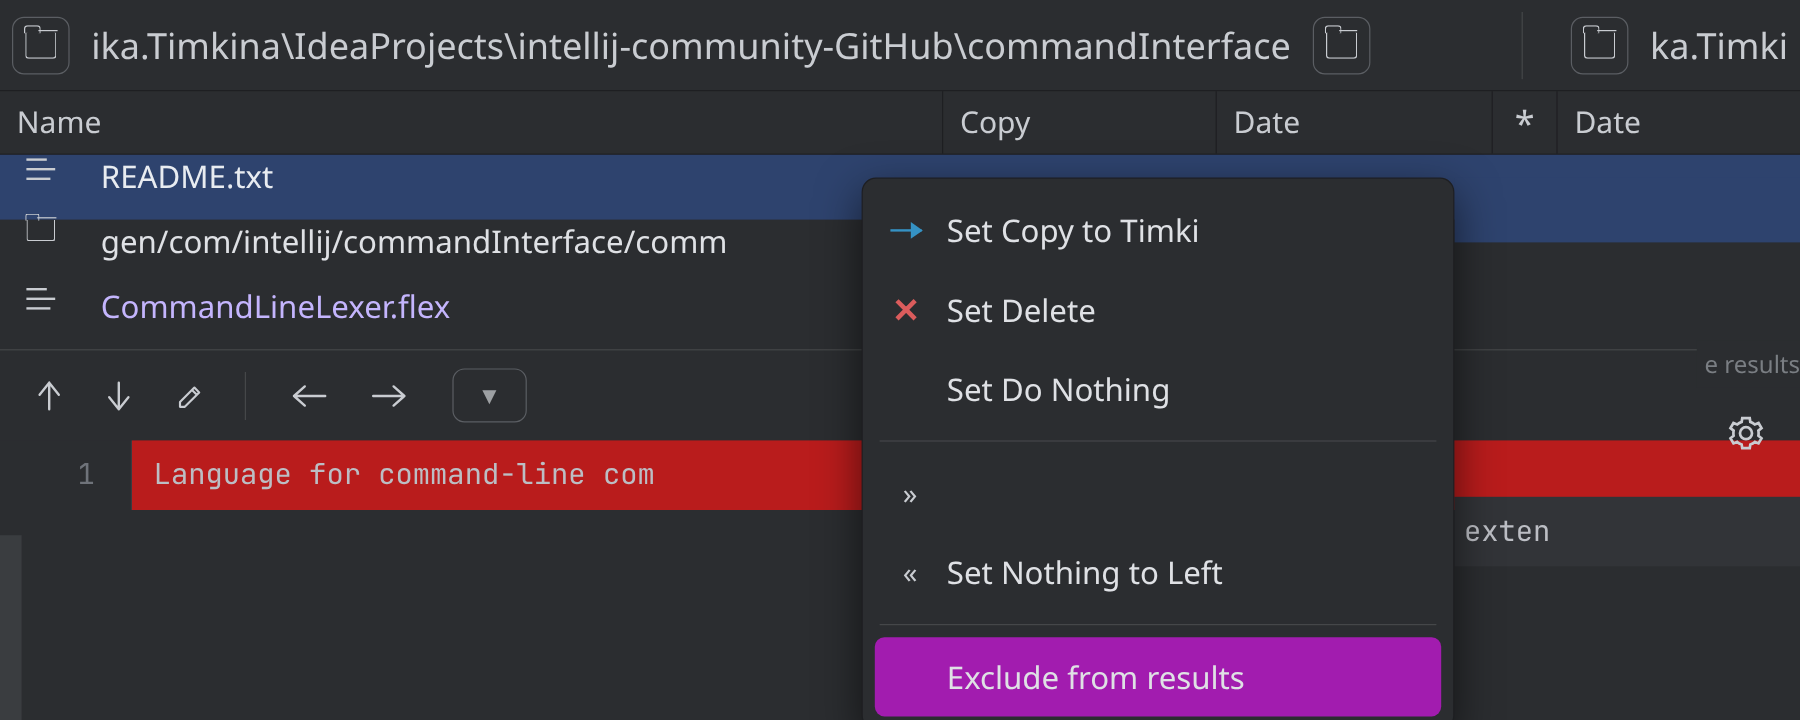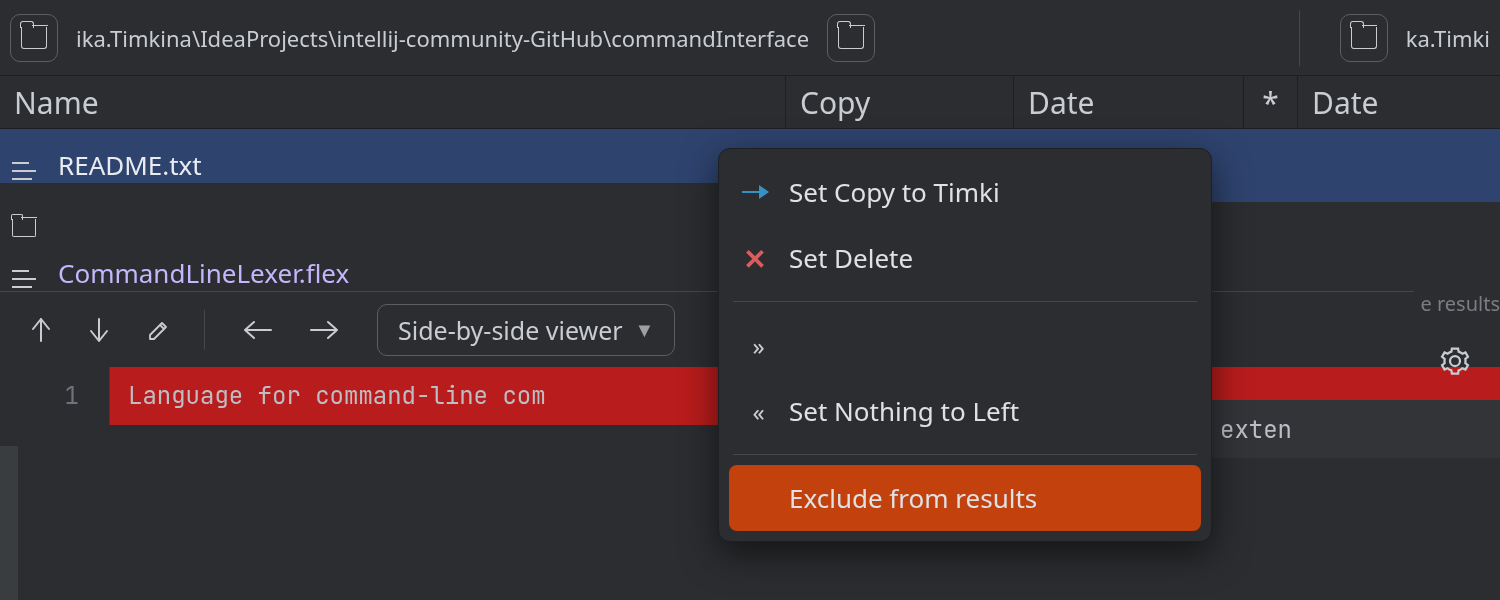--- a/index.html
+++ b/index.html
@@ -17,7 +17,7 @@
   .path-left { display: flex; align-items: center; flex: 1; gap: 18px; }
   .path-right { display: flex; align-items: center; gap: 18px; padding-left: 40px; }
   .path-text {
-    color: #c9ccd1; font-size: 22px; white-space: nowrap; overflow: hidden;
+    color: #c9ccd1; font-size: 30px; white-space: nowrap; overflow: hidden;
   }
   .folder-box {
     width: 48px; height: 48px; border: 1.5px solid #5b5e63; border-radius: 10px;

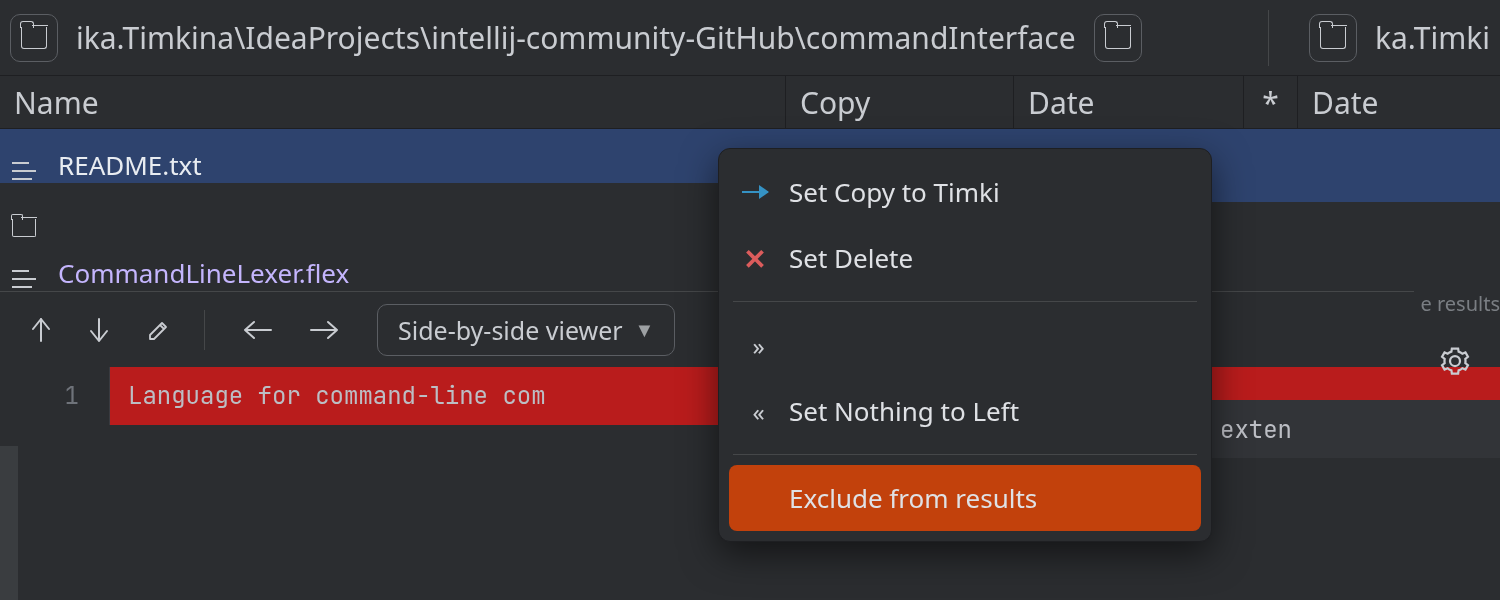--- a/index.html
+++ b/index.html
@@ -38,7 +38,7 @@
   
   .cols { display: flex; height: 54px; align-items: stretch; border-top: 1px solid #1e1f22; border-bottom: 1px solid #1e1f22; }
   .col-cell {
-    display: flex; align-items: center; padding: 0 14px; font-size: 30px; color: #c9ccd1;
+    display: flex; align-items: center; padding: 0 14px; font-size: 25px; color: #c9ccd1;
     border-right: 1px solid #1e1f22;
   }
   .col-name-l  { flex: 1; }

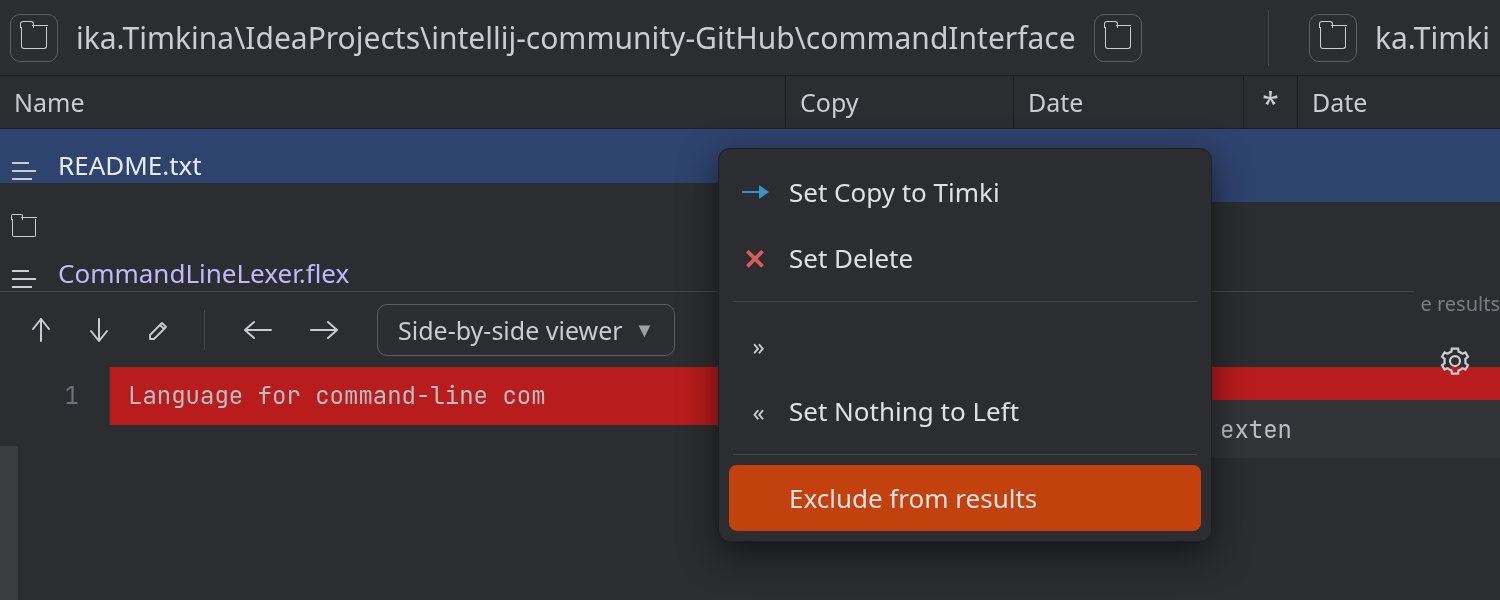--- a/index.html
+++ b/index.html
@@ -48,7 +48,7 @@
   .col-date-r  { width: 202px; border-right: none; }
 
   
-  .row { display: flex; align-items: flex-end; height: 54px; padding-left: 12px; gap: 22px; font-size: 26px; }
+  .row { display: flex; align-items: flex-start; height: 54px; padding-left: 22px; gap: 38px; font-size: 26px; }
   .row.selected { background: #2e436e; color: #e8ecf1; }
   .row .fname   { white-space: nowrap; }
   .fname.green  { color: #c4b5fd; }

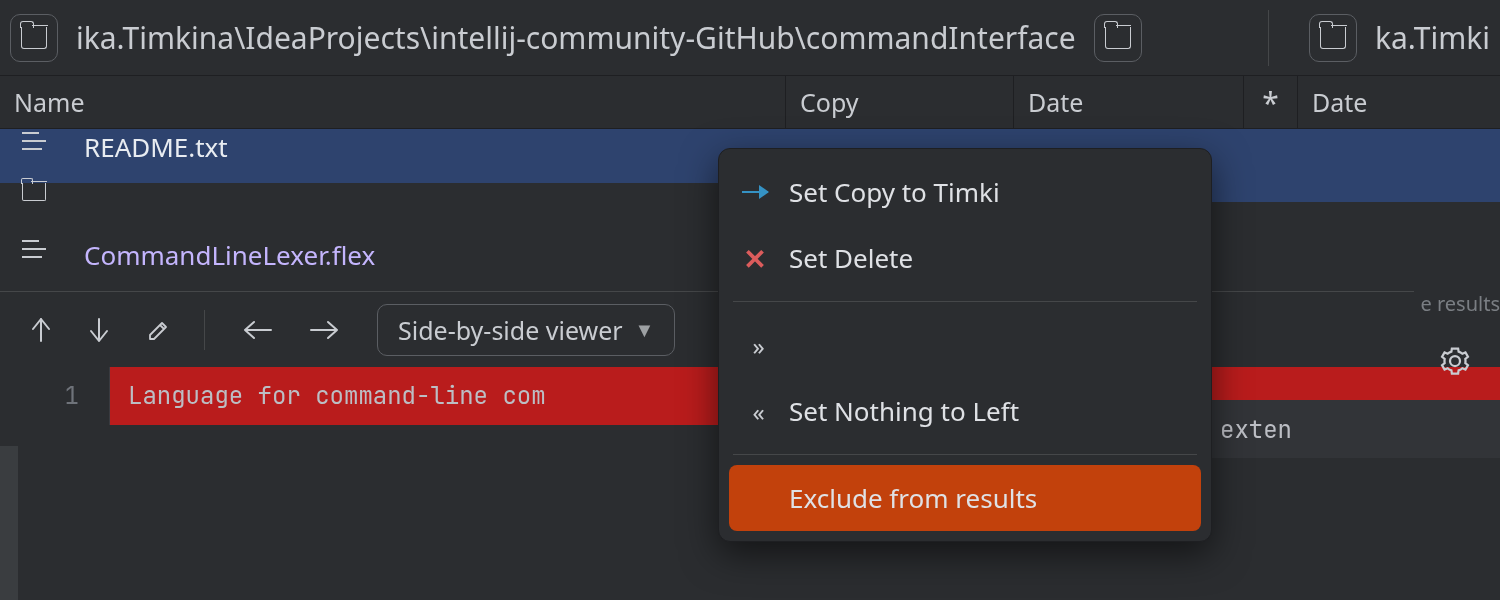--- a/index.html
+++ b/index.html
@@ -190,6 +190,7 @@
   </div>
   <div class="row">
     <span class="folder-small"></span>
+    <span class="fname">gen/com/intellij/commandInterface/comm</span>
   </div>
   <div class="row">
     <span class="text-icon">

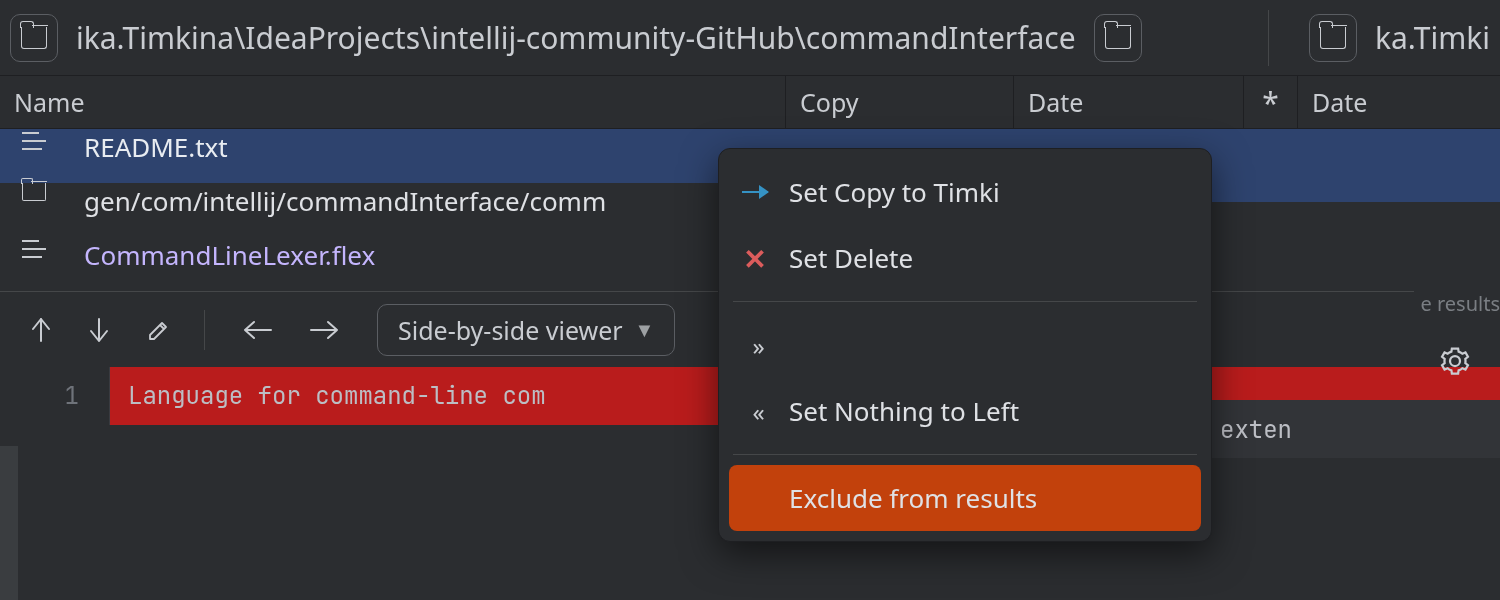--- a/index.html
+++ b/index.html
@@ -228,7 +228,6 @@
       </svg>
   </span>
   <span class="dropdown">
-    <span>Side-by-side viewer</span>
     <span class="caret">▼</span>
   </span>
 </div>

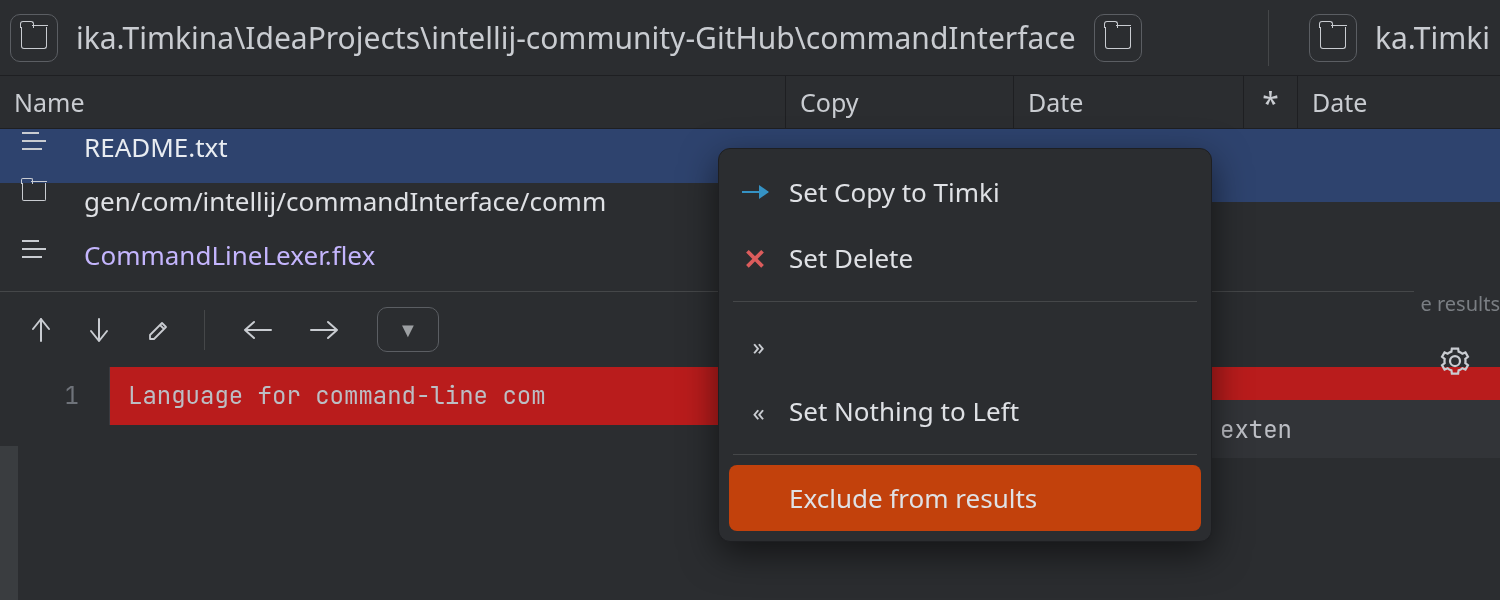--- a/index.html
+++ b/index.html
@@ -258,6 +258,10 @@
     <span class="menu-icon x-red">✕</span>
     <span>Set Delete</span>
   </div>
+  <div class="menu-item">
+    <span class="menu-icon"></span>
+    <span>Set Do Nothing</span>
+  </div>
 
   <div class="menu-sep"></div>
 

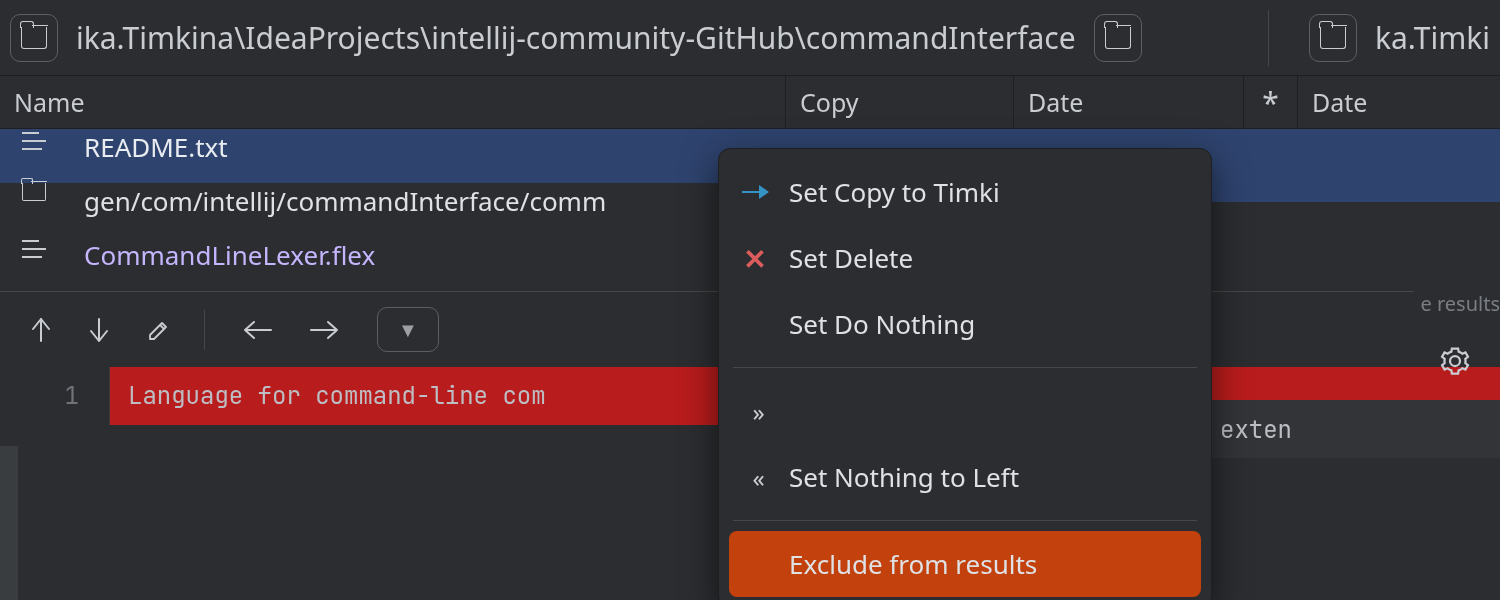--- a/index.html
+++ b/index.html
@@ -141,7 +141,7 @@
   }
   .gear svg { display: block; }
   .right-editor-bg {
-    position: absolute; top: 400px; left: 1212px; right: 0; height: 58px;
+    position: absolute; top: 414px; left: 1212px; right: 0; height: 58px;
     background: #323438; color: #bcbec4;
     font-family: "JetBrains Mono", ui-monospace, Consolas, monospace; font-size: 24px;
     display: flex; align-items: center; padding-left: 8px; overflow: hidden;

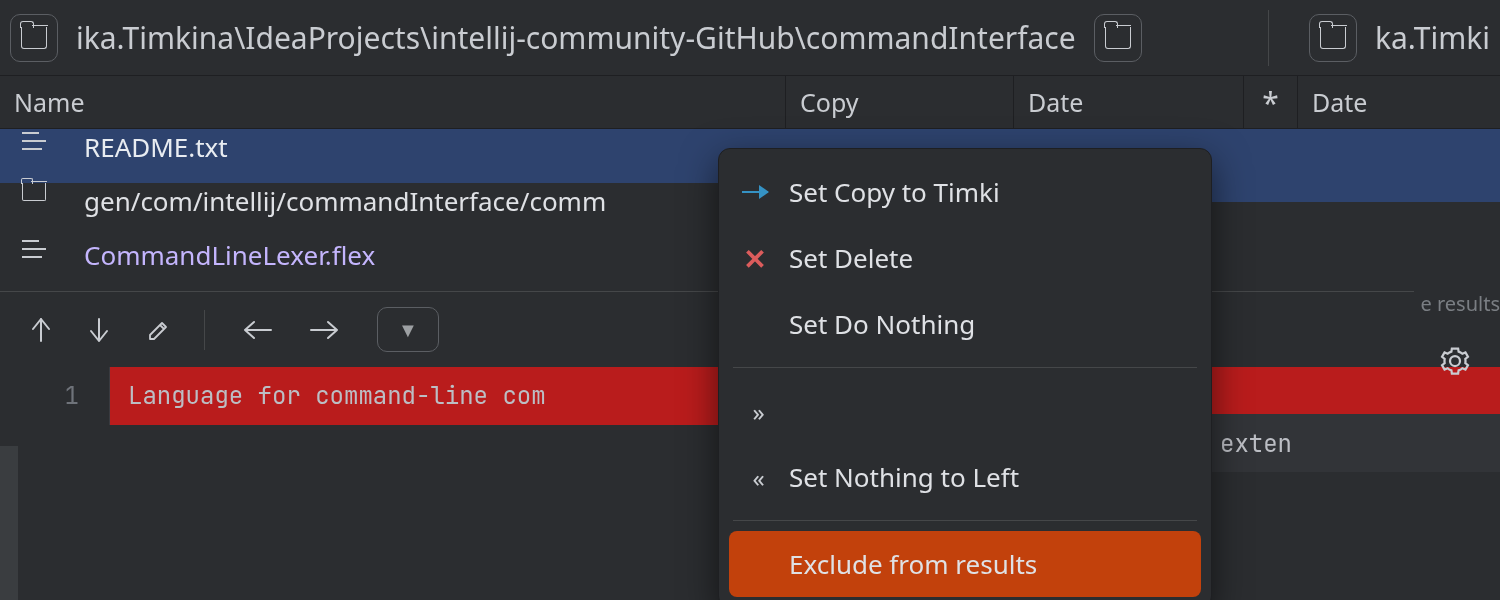--- a/index.html
+++ b/index.html
@@ -113,7 +113,7 @@
     height: 66px; display: flex; align-items: center; gap: 20px;
     padding: 0 22px; font-size: 26px; color: #dfe1e5;
   }
-  .menu-item.hover { background: #c2410c; border-radius: 8px; margin: 0 10px; padding: 0 12px; }
+  .menu-item.hover { background: #a21caf; border-radius: 8px; margin: 0 10px; padding: 0 12px; }
   .menu-sep { height: 1px; background: #454749; margin: 10px 14px; }
   .menu-icon { width: 28px; display: flex; align-items: center; justify-content: center; flex-shrink: 0; }
 

